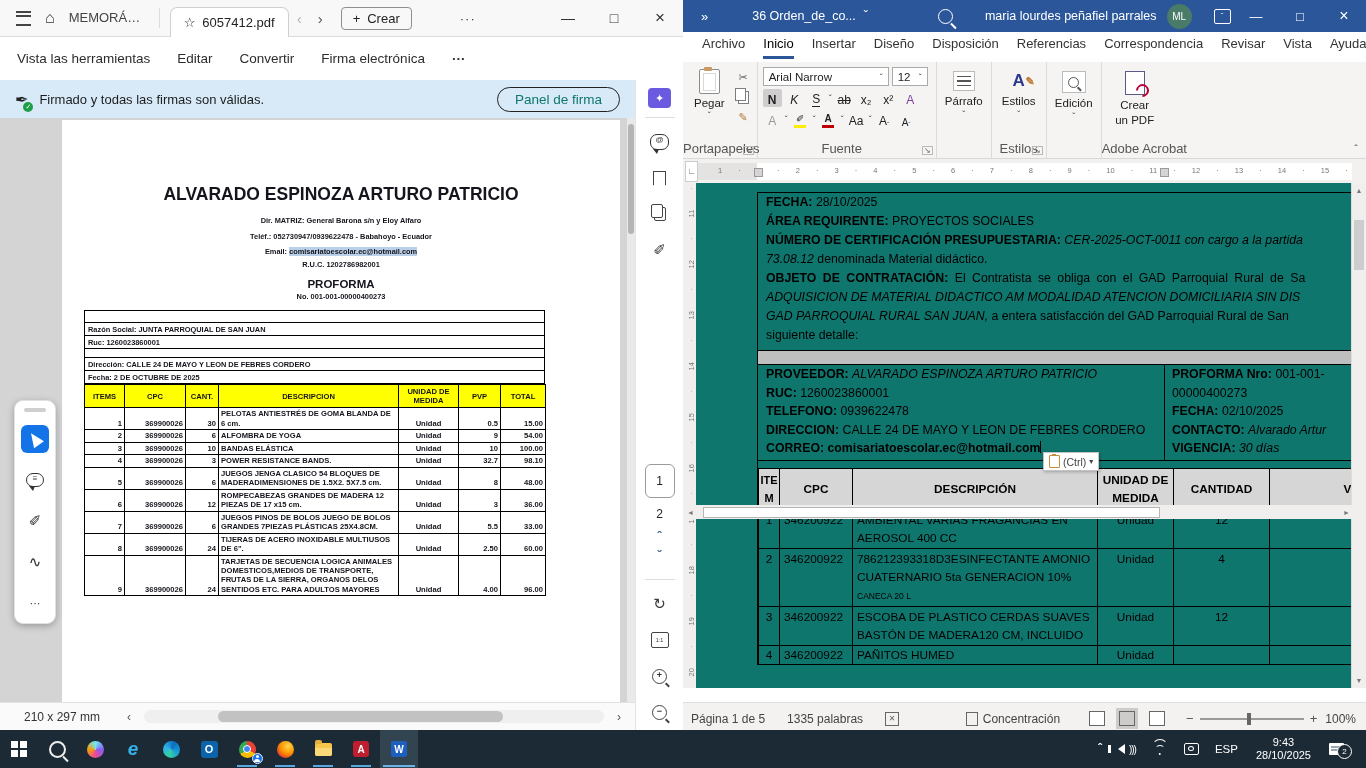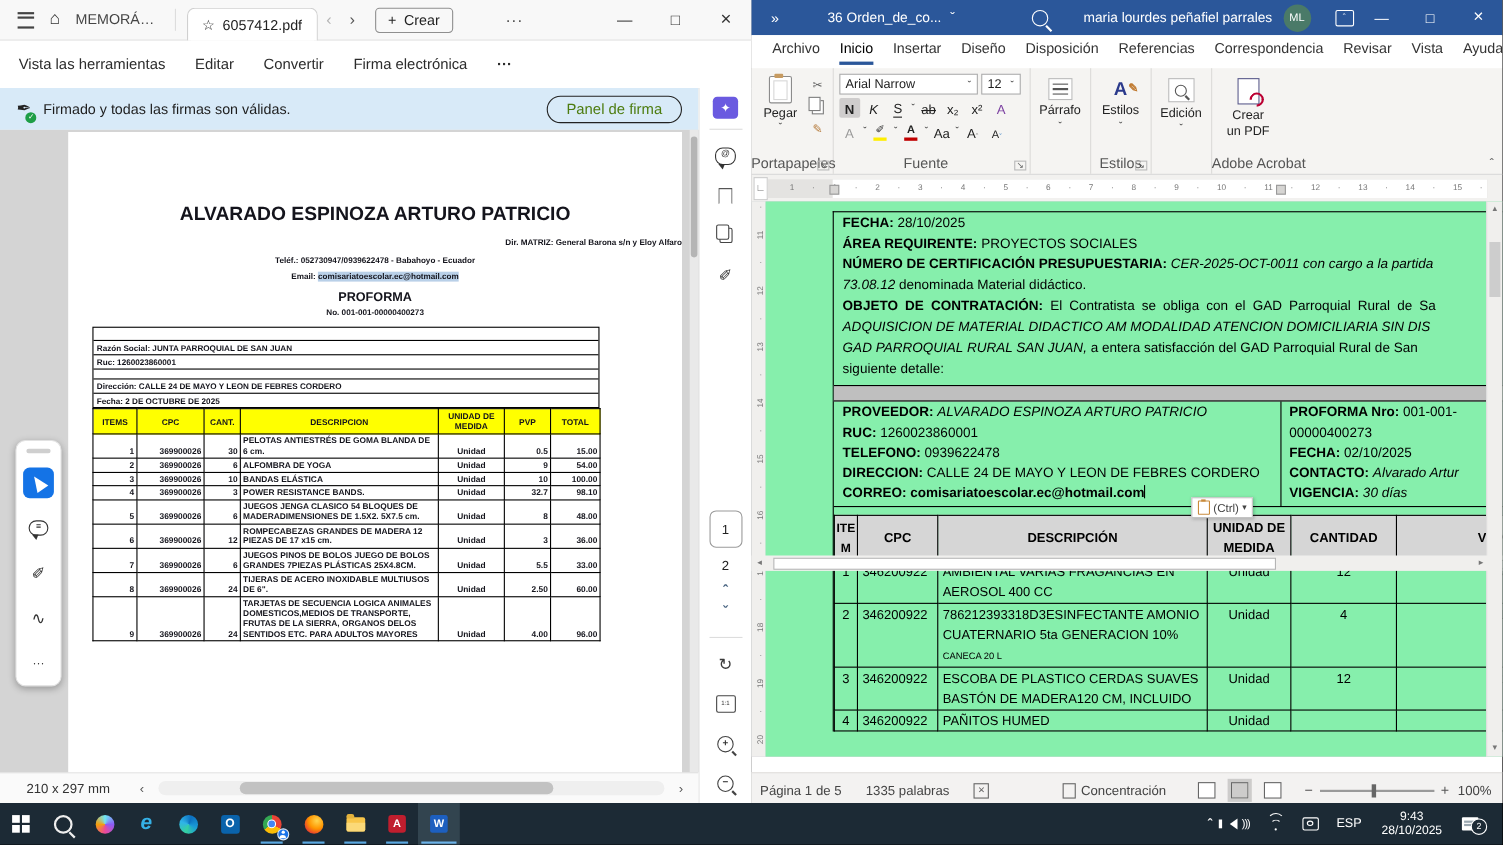--- a/index.html
+++ b/index.html
@@ -28,7 +28,7 @@
   .sig-pen{position:relative;font-size:16px;color:#222;}
   .sig-check{position:absolute;right:-5px;bottom:-3px;background:#1e9e46;color:#fff;border-radius:50%;width:10px;height:10px;font-size:7px;line-height:10px;text-align:center;}
   .sig-text{font-size:13px;color:#1d1d1d;flex:1;}
-  .sig-btn{border:1.5px solid #222;border-radius:16px;padding:4px 17px;font-size:13.5px;color:#4d7c0f;background:transparent;}
+  .sig-btn{border:1.5px solid #222;border-radius:16px;padding:4px 17px;font-size:13.5px;color:#0f766e;background:transparent;}
   .ac-doc{flex:1;position:relative;background:#d4d4d4;overflow:hidden;}
   .pdf-page{position:absolute;left:62px;top:2px;width:558px;height:601px;background:#fff;overflow:hidden;color:#14141c;}
   .pdf-title{margin-top:64px;text-align:center;font-size:17.5px;font-weight:bold;}

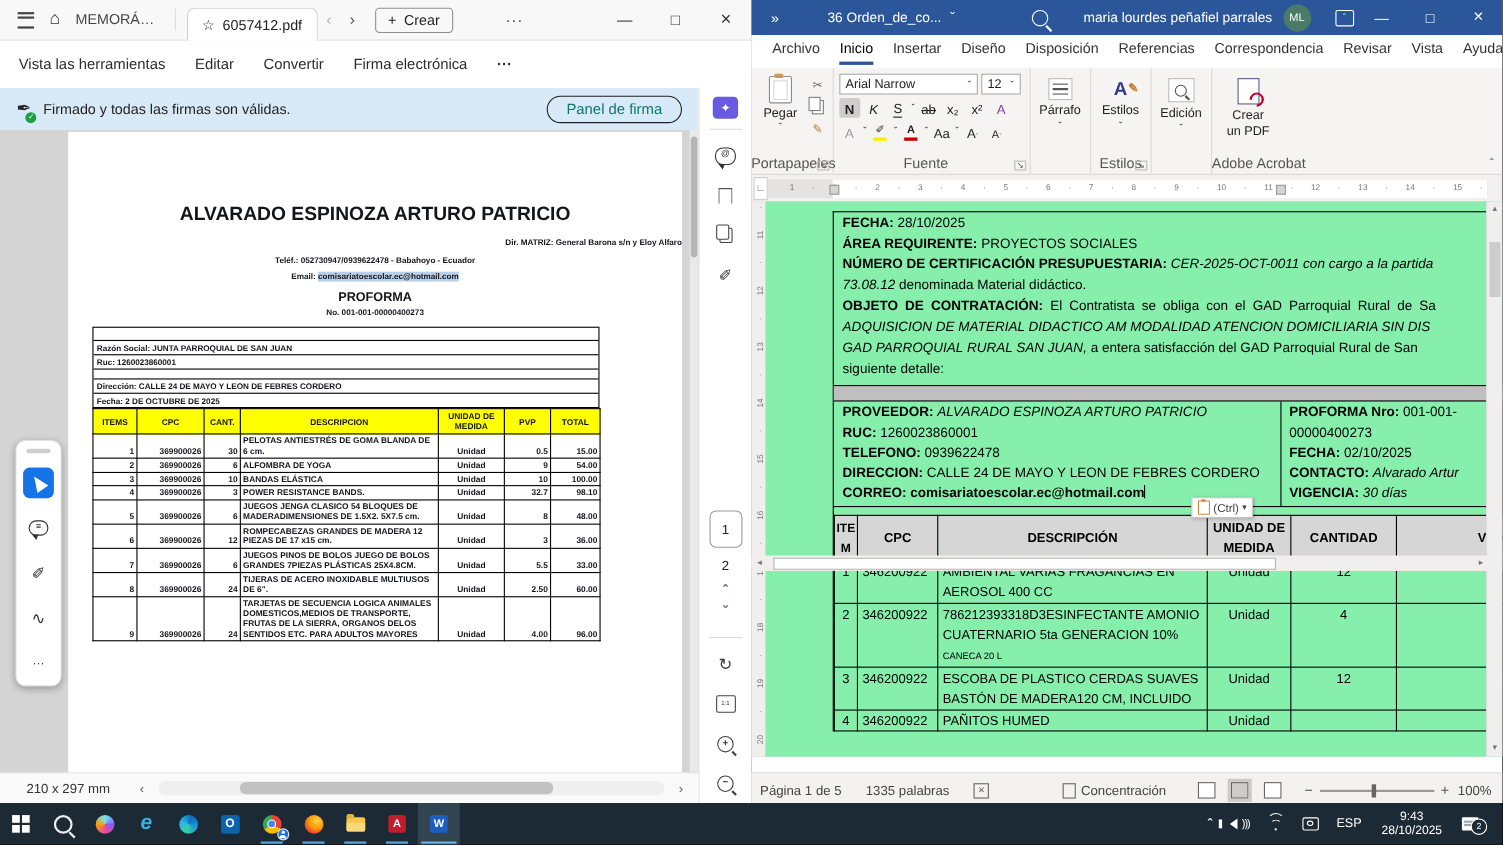--- a/index.html
+++ b/index.html
@@ -137,7 +137,7 @@
   .w-canvas{position:absolute;left:0;top:183px;right:0;height:505px;background:#cfd2d6;overflow:hidden;}
   .w-vruler{position:absolute;left:0;top:0;width:13px;bottom:0;background:#f0efed;overflow:hidden;}
   .w-vticks{position:absolute;left:-237px;top:244px;width:490px;transform:rotate(-90deg);font-size:7.5px;color:#777;white-space:nowrap;word-spacing:18px;}
-  .w-page{position:absolute;left:13px;top:0;right:0;bottom:0;background:#86efac;}
+  .w-page{position:absolute;left:13px;top:0;right:0;bottom:0;background:#0f766e;}
   .w-content{position:absolute;left:61px;top:9px;width:640px;border-left:1px solid #000;border-top:1px solid #000;font-size:12.3px;line-height:19px;color:#000;}
   .wl{padding-left:8px;white-space:nowrap;overflow:hidden;}
   .b{font-weight:bold;}

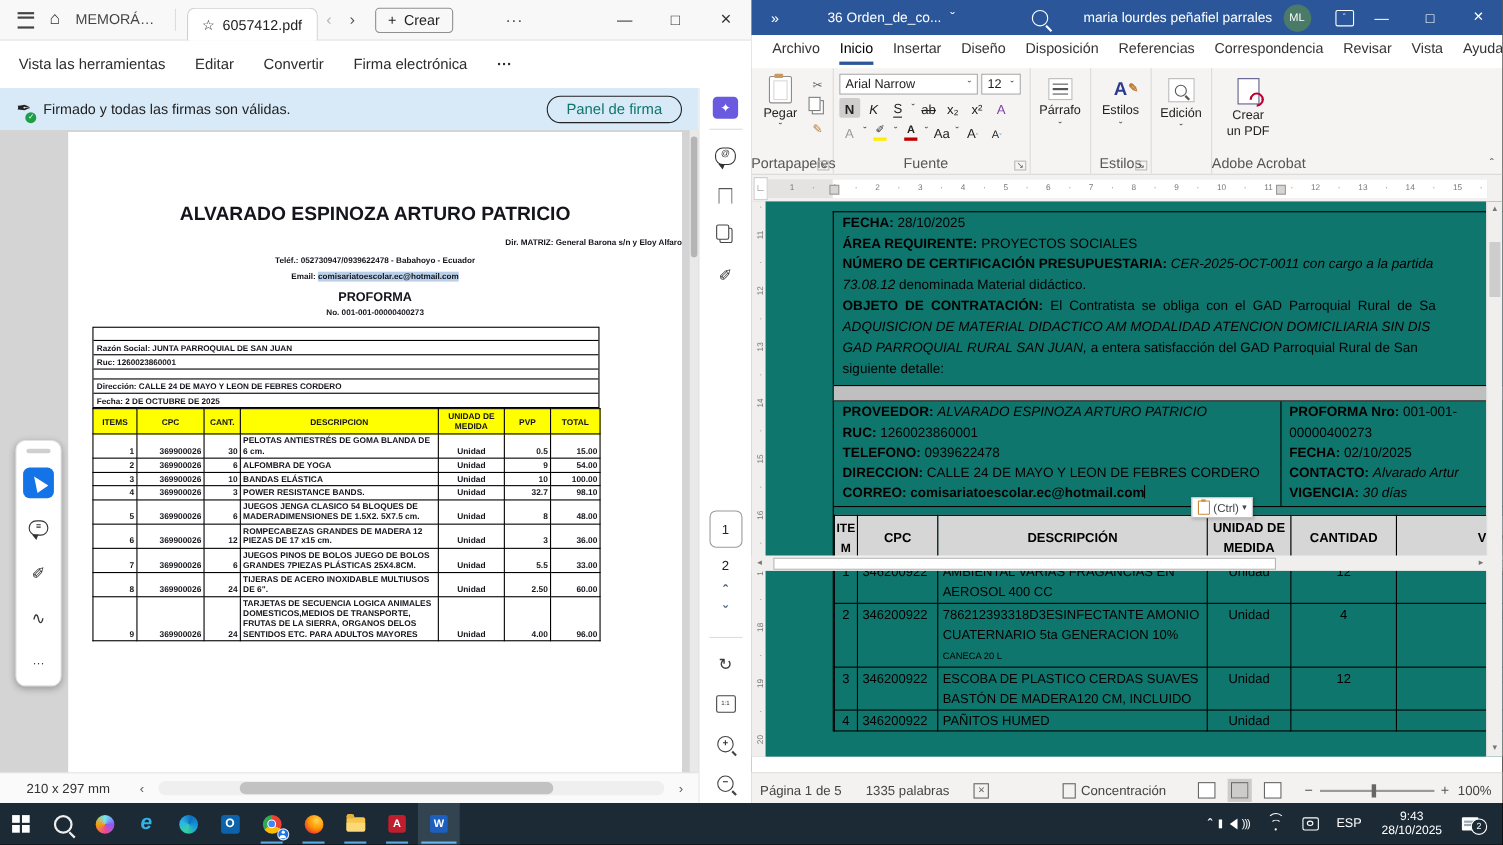--- a/index.html
+++ b/index.html
@@ -32,7 +32,7 @@
   .ac-doc{flex:1;position:relative;background:#d4d4d4;overflow:hidden;}
   .pdf-page{position:absolute;left:62px;top:2px;width:558px;height:601px;background:#fff;overflow:hidden;color:#14141c;}
   .pdf-title{margin-top:64px;text-align:center;font-size:17.5px;font-weight:bold;}
-  .pdf-s1{margin-top:11px;text-align:right;font-size:7.4px;font-weight:bold;}
+  .pdf-s1{margin-top:11px;text-align:center;font-size:7.4px;font-weight:bold;}
   .pdf-s2{margin-top:7px;text-align:center;font-size:7.4px;font-weight:bold;}
   .pdf-em{margin-top:6px;text-align:center;font-size:7.4px;font-weight:bold;}
   .pdf-em .hl{background:#b9d0e8;}

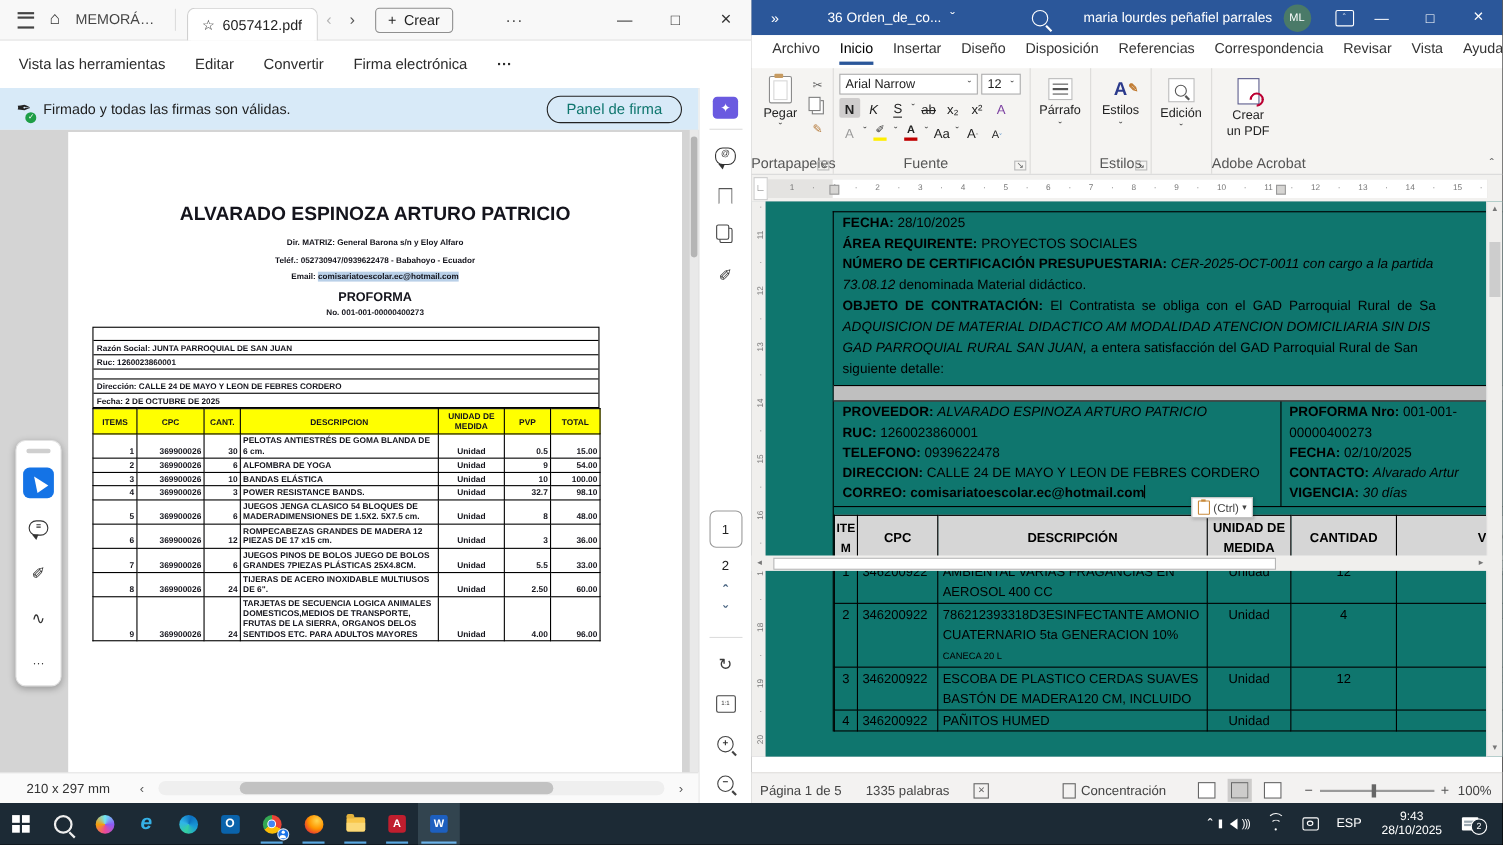--- a/index.html
+++ b/index.html
@@ -270,6 +270,7 @@
             <span>Email:</span>
             <span class="hl">comisariatoescolar.ec@hotmail.com</span>
           </div>
+          <div class="pdf-ruc">R.U.C. 1202786982001</div>
           <div class="pdf-pro">PROFORMA</div>
           <div class="pdf-no">No. 001-001-00000400273</div>
           <div class="pdf-box">

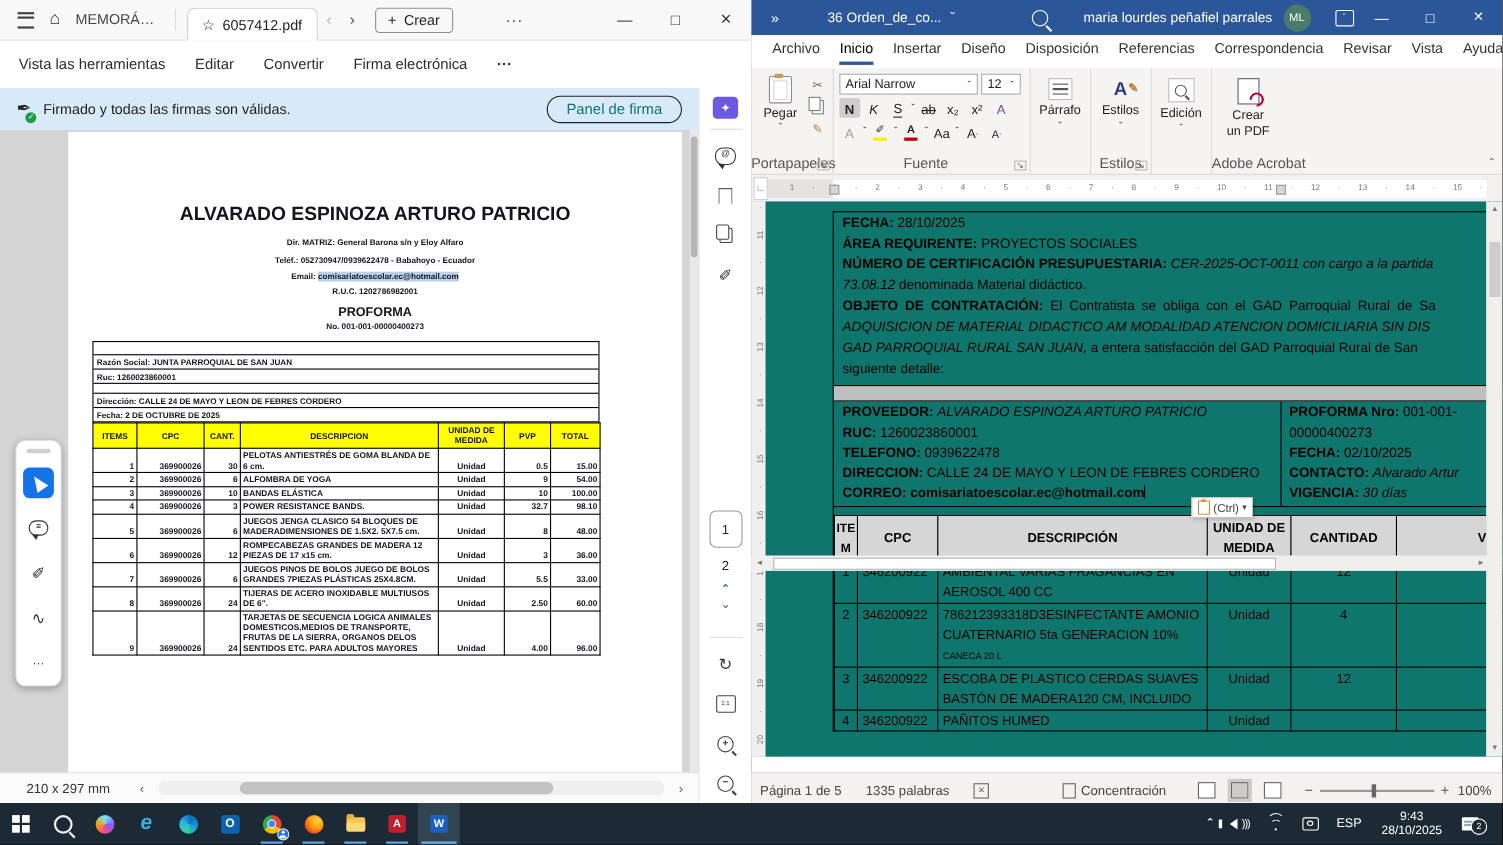--- a/index.html
+++ b/index.html
@@ -154,7 +154,7 @@
   .vtext{width:10px;margin:0 auto;word-break:break-all;line-height:12px;font-size:11px;}
   .small-caps{font-size:8.5px;}
   .cliprow td{height:3px;line-height:18px;overflow:hidden;padding:0 4px;}
-  .w-paste{position:absolute;left:347px;top:269px;height:17px;background:#fff;border:1px solid #c3c3c3;box-shadow:1px 1px 3px rgba(0,0,0,.25);display:flex;align-items:center;gap:3px;padding:0 5px;font-size:10.5px;color:#444;margin-left:40px;}
+  .w-paste{position:absolute;left:347px;top:269px;height:17px;background:#fff;border:1px solid #c3c3c3;box-shadow:1px 1px 3px rgba(0,0,0,.25);display:flex;align-items:center;gap:3px;padding:0 5px;font-size:10.5px;color:#444;}
   .pclip{width:9px;height:11px;border:1.2px solid #c98b3c;border-radius:1px;position:relative;background:#fff;}
   .pclip::before{content:"";position:absolute;left:2px;top:-2px;width:4px;height:2px;background:#c98b3c;}
   .w-vscroll{position:absolute;right:0;top:0;width:14px;bottom:0;background:#f0efed;border-left:1px solid #ddd;}

